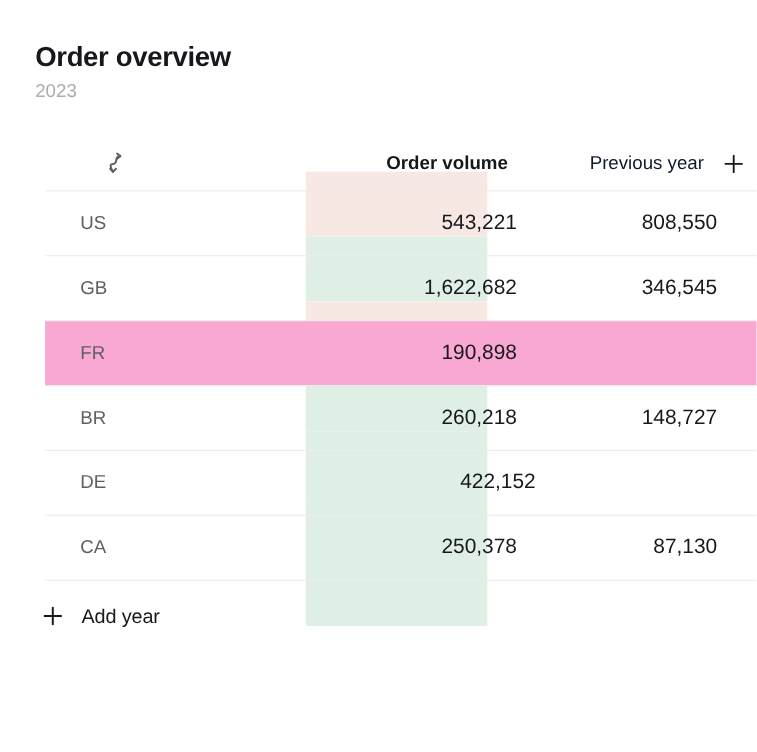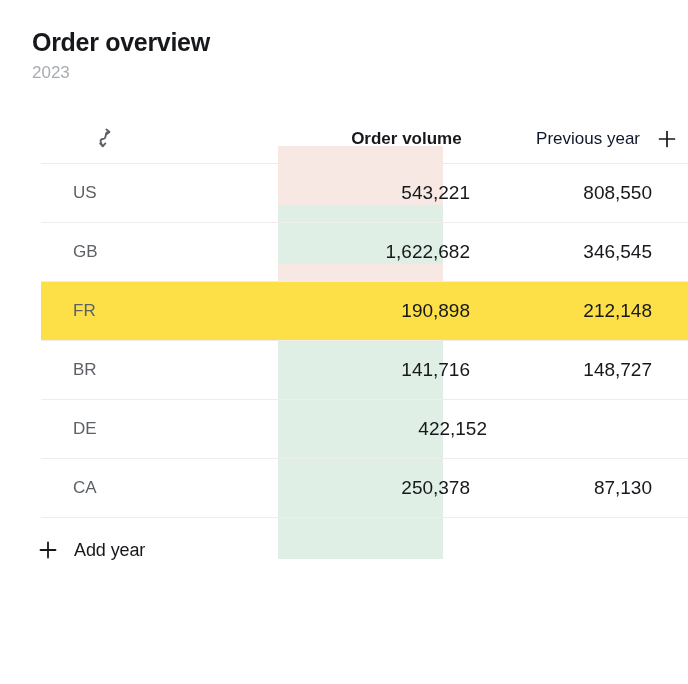--- a/index.html
+++ b/index.html
@@ -24,7 +24,7 @@
 
   
   .card-header {
-    padding: 28px 32px 0 32px;
+    padding: 38px 32px 0 32px;
   }
   .card-title {
     font-size: 25px;

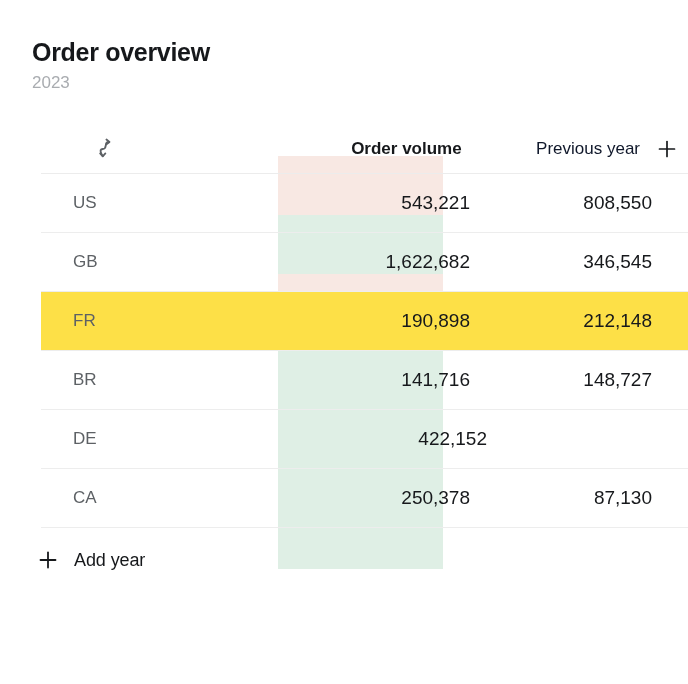--- a/index.html
+++ b/index.html
@@ -78,7 +78,7 @@
     border-bottom: 1px solid #ededed;
   }
   .trow.body.is-hover {
-    background: #fde047;
+    background: #f9a8d4;
   }
 
   

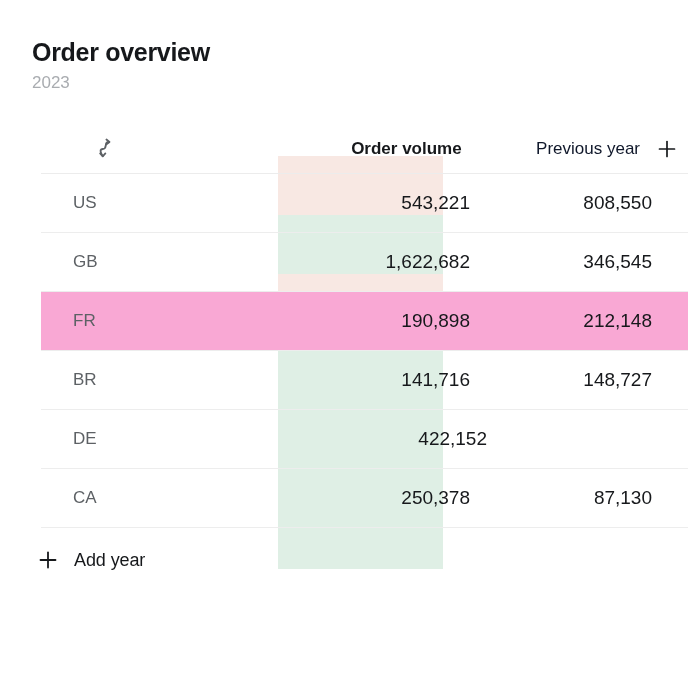--- a/index.html
+++ b/index.html
@@ -220,7 +220,6 @@
         <div class="trow body is-hover">
           <div class="c-label">FR</div>
           <div class="c-primary">190,898</div>
-          <div class="c-secondary">212,148</div>
           <div class="c-action"></div>
         </div>
         <div class="trow body">

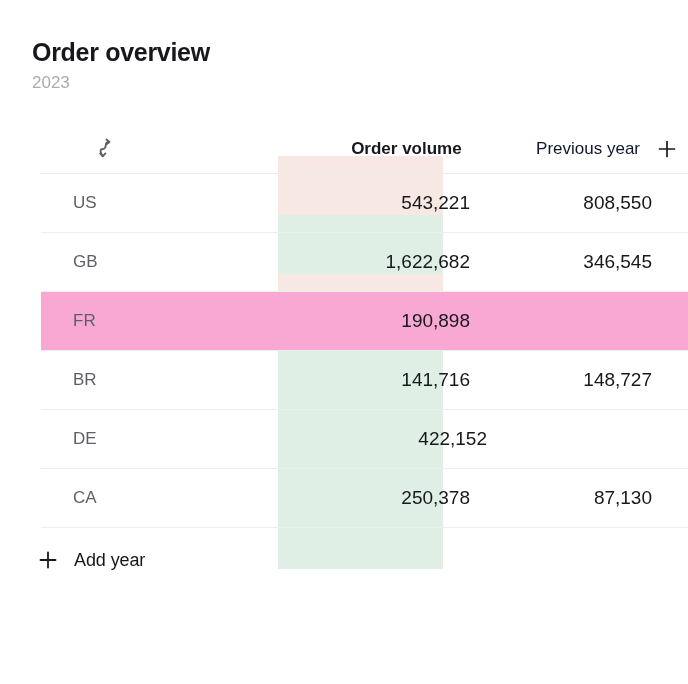--- a/index.html
+++ b/index.html
@@ -224,7 +224,7 @@
         </div>
         <div class="trow body">
           <div class="c-label">BR</div>
-          <div class="c-primary">141,716</div>
+          <div class="c-primary">260,218</div>
           <div class="c-secondary">148,727</div>
           <div class="c-action"></div>
         </div>

